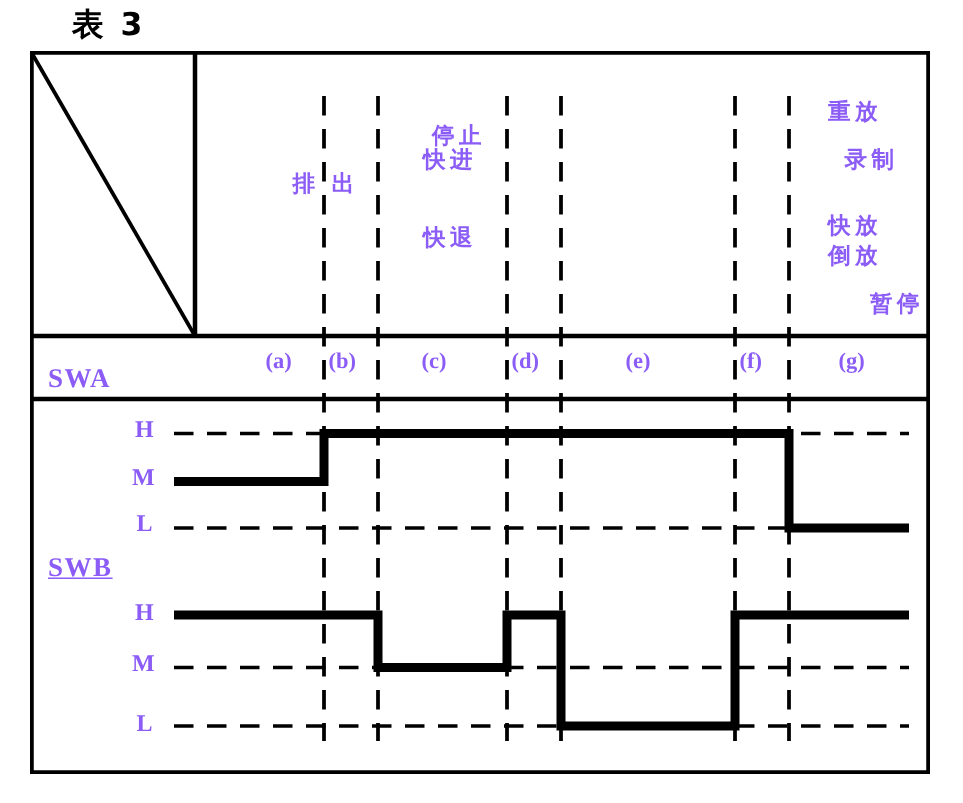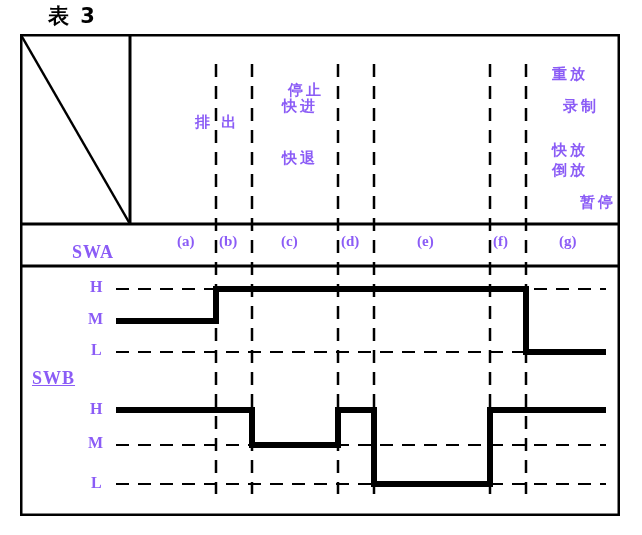--- a/index.html
+++ b/index.html
@@ -137,7 +137,7 @@
     <div class="lbl phase" style="left:473px; top:199px;">(f)</div>
     <div class="lbl phase" style="left:539px; top:199px;">(g)</div>
 
-    <div class="lbl sig-name" style="left:12px; top:208px;margin-left:40px;">SWA</div>
+    <div class="lbl sig-name" style="left:12px; top:208px;">SWA</div>
     <div class="lbl sig-name" style="left:12px; top:334px;text-decoration:underline;">SWB</div>
 
     <div class="lbl lvl" style="left:70px; top:244px;">H</div>

